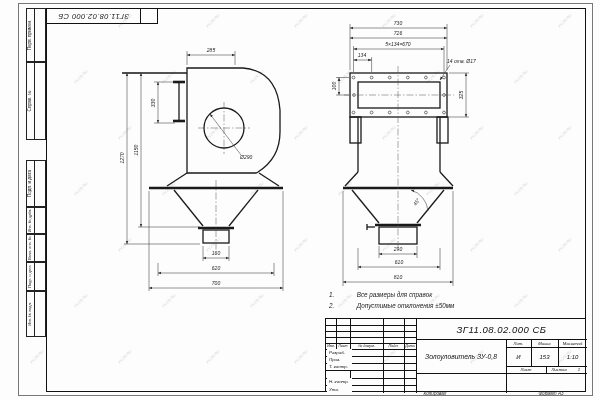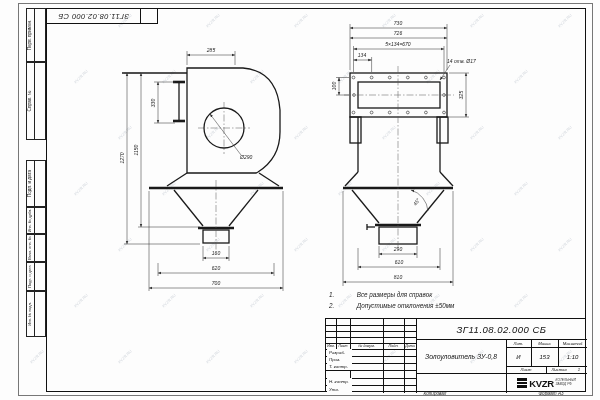--- a/index.html
+++ b/index.html
@@ -350,14 +350,6 @@
     <span class="tcell small it" style="left:220px;top:47px;width:26px;height:7px;">Листов</span>
     <span class="tcell small it" style="left:246px;top:47px;width:14px;height:7px;">1</span>
 
-    <span class="tcell" style="left:180px;top:54px;width:81px;height:20px;">
-      <span class="logo-ic"></span>
-      <span class="logo-txt">KVZR</span>
-      <span class="logo-sub">
-        <span style="display:block;">КОТЕЛЬНЫЙ</span>
-        <span style="display:block;">ЗАВОД РФ</span>
-      </span>
-    </span>
   </div>
 
   <span class="abs bottom-lab" style="left:395px;top:391px;width:80px;">Копировал</span>

